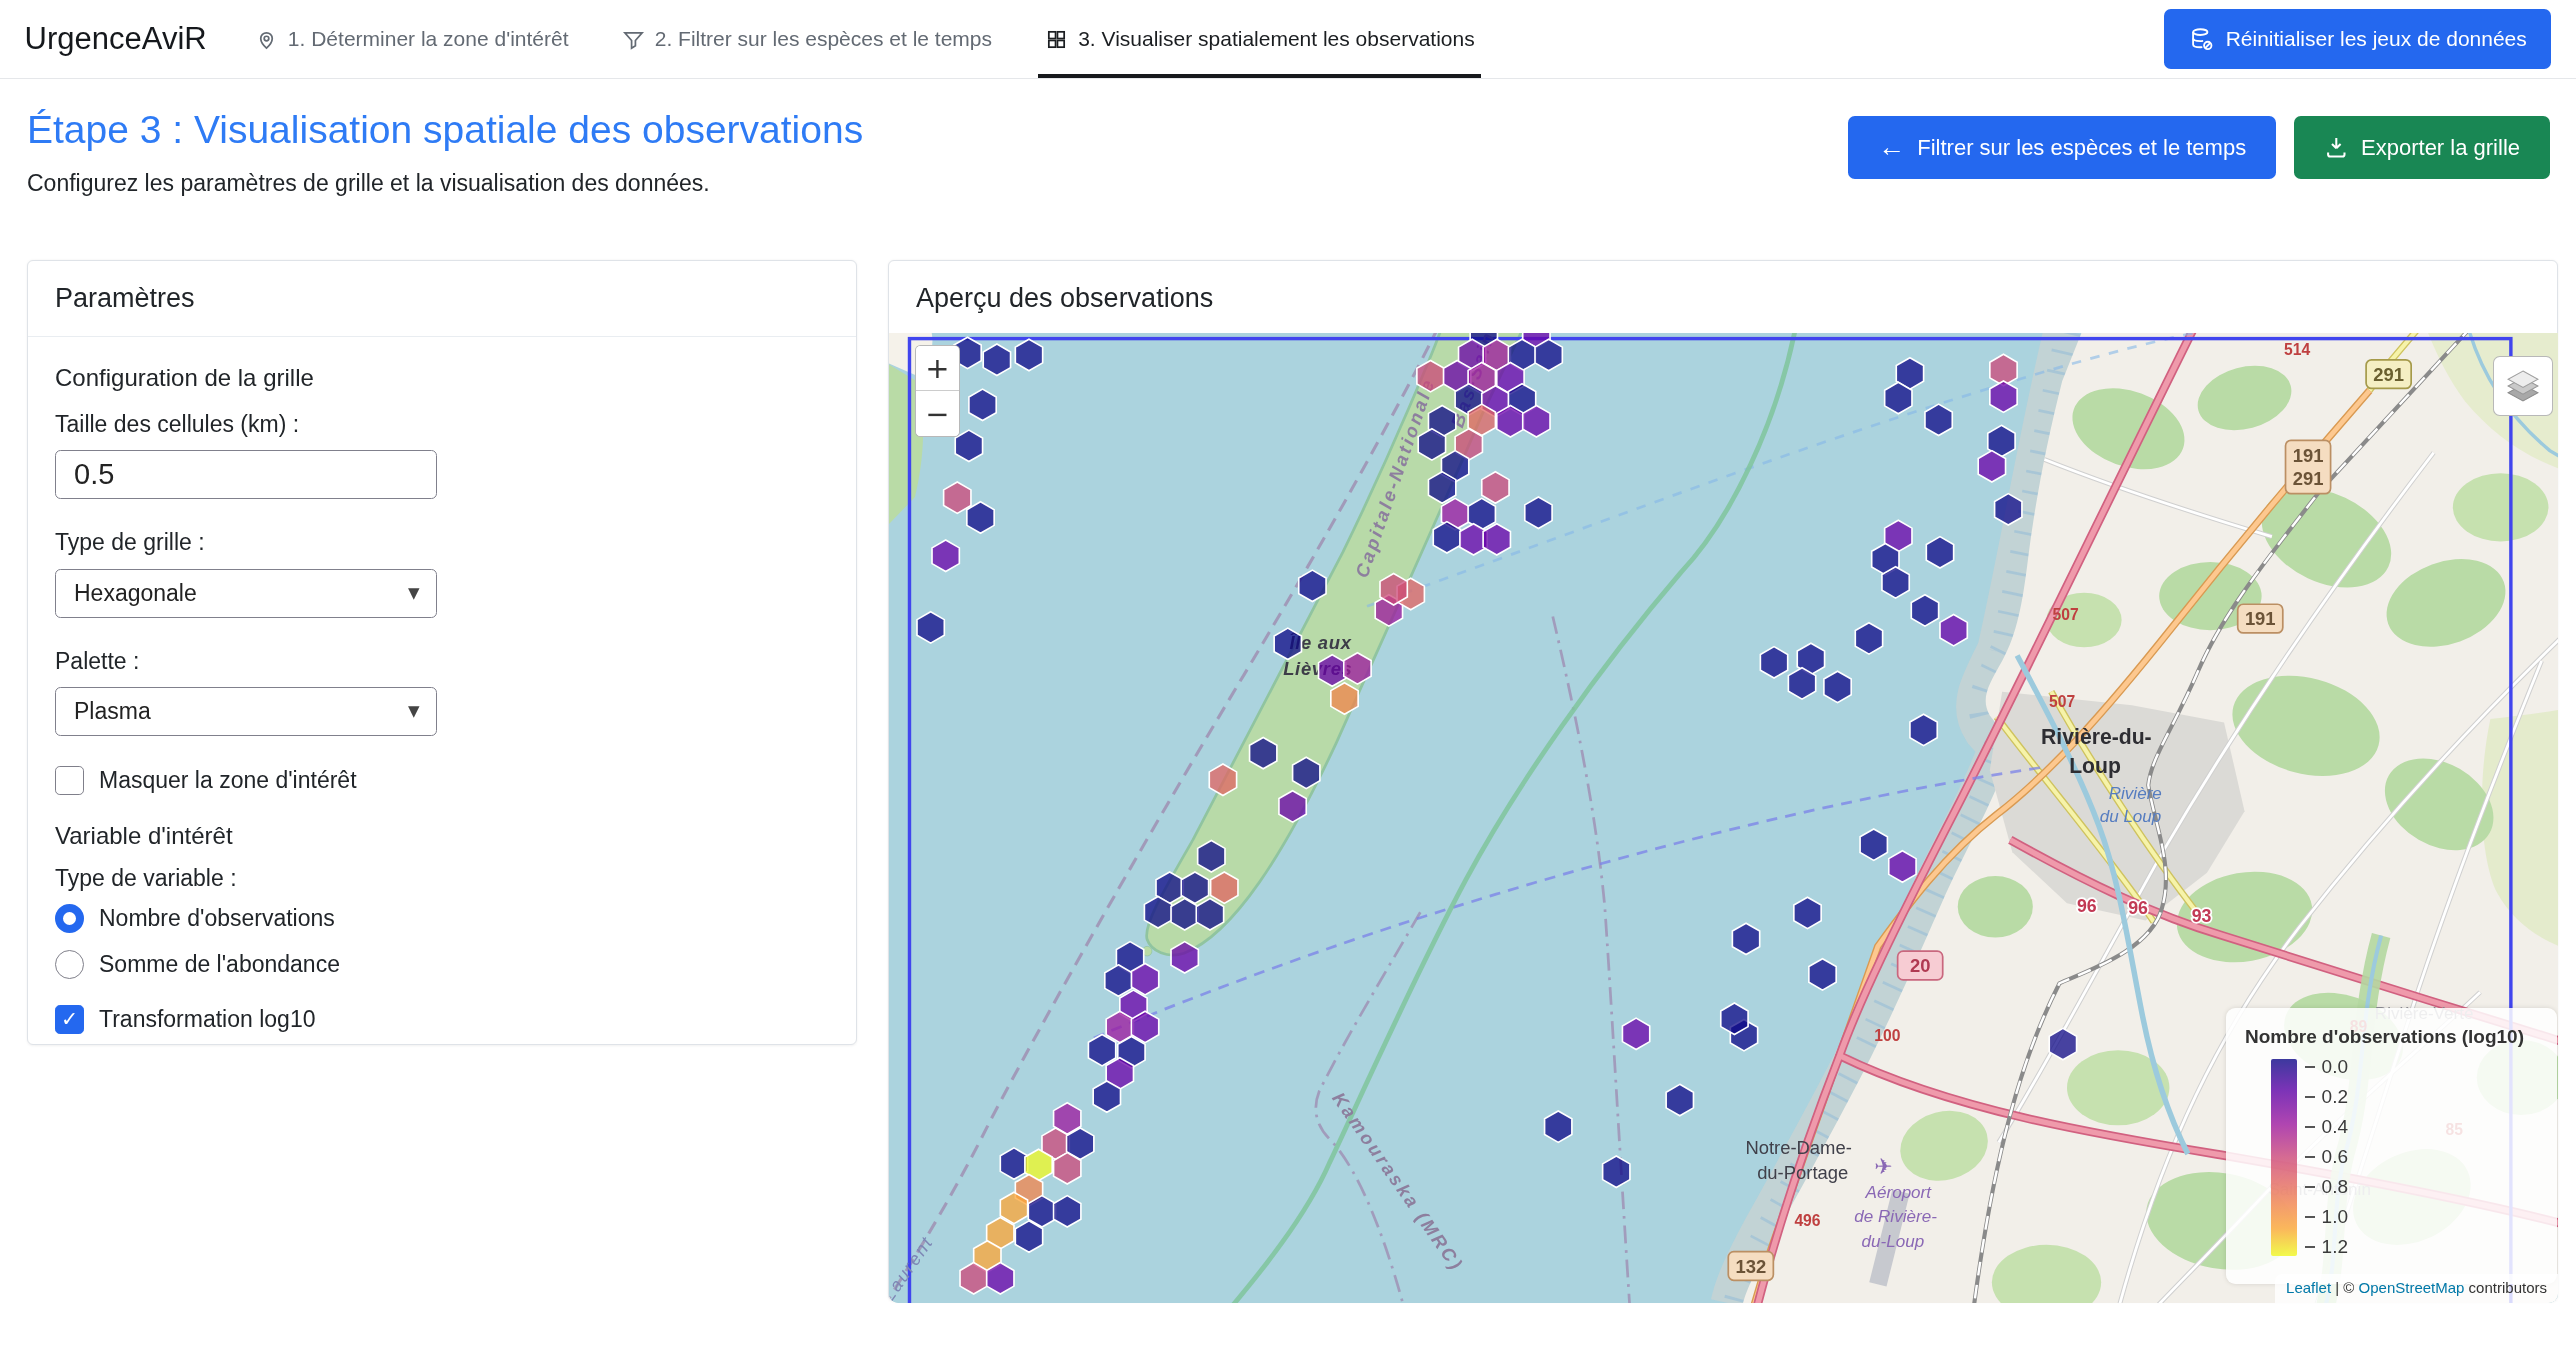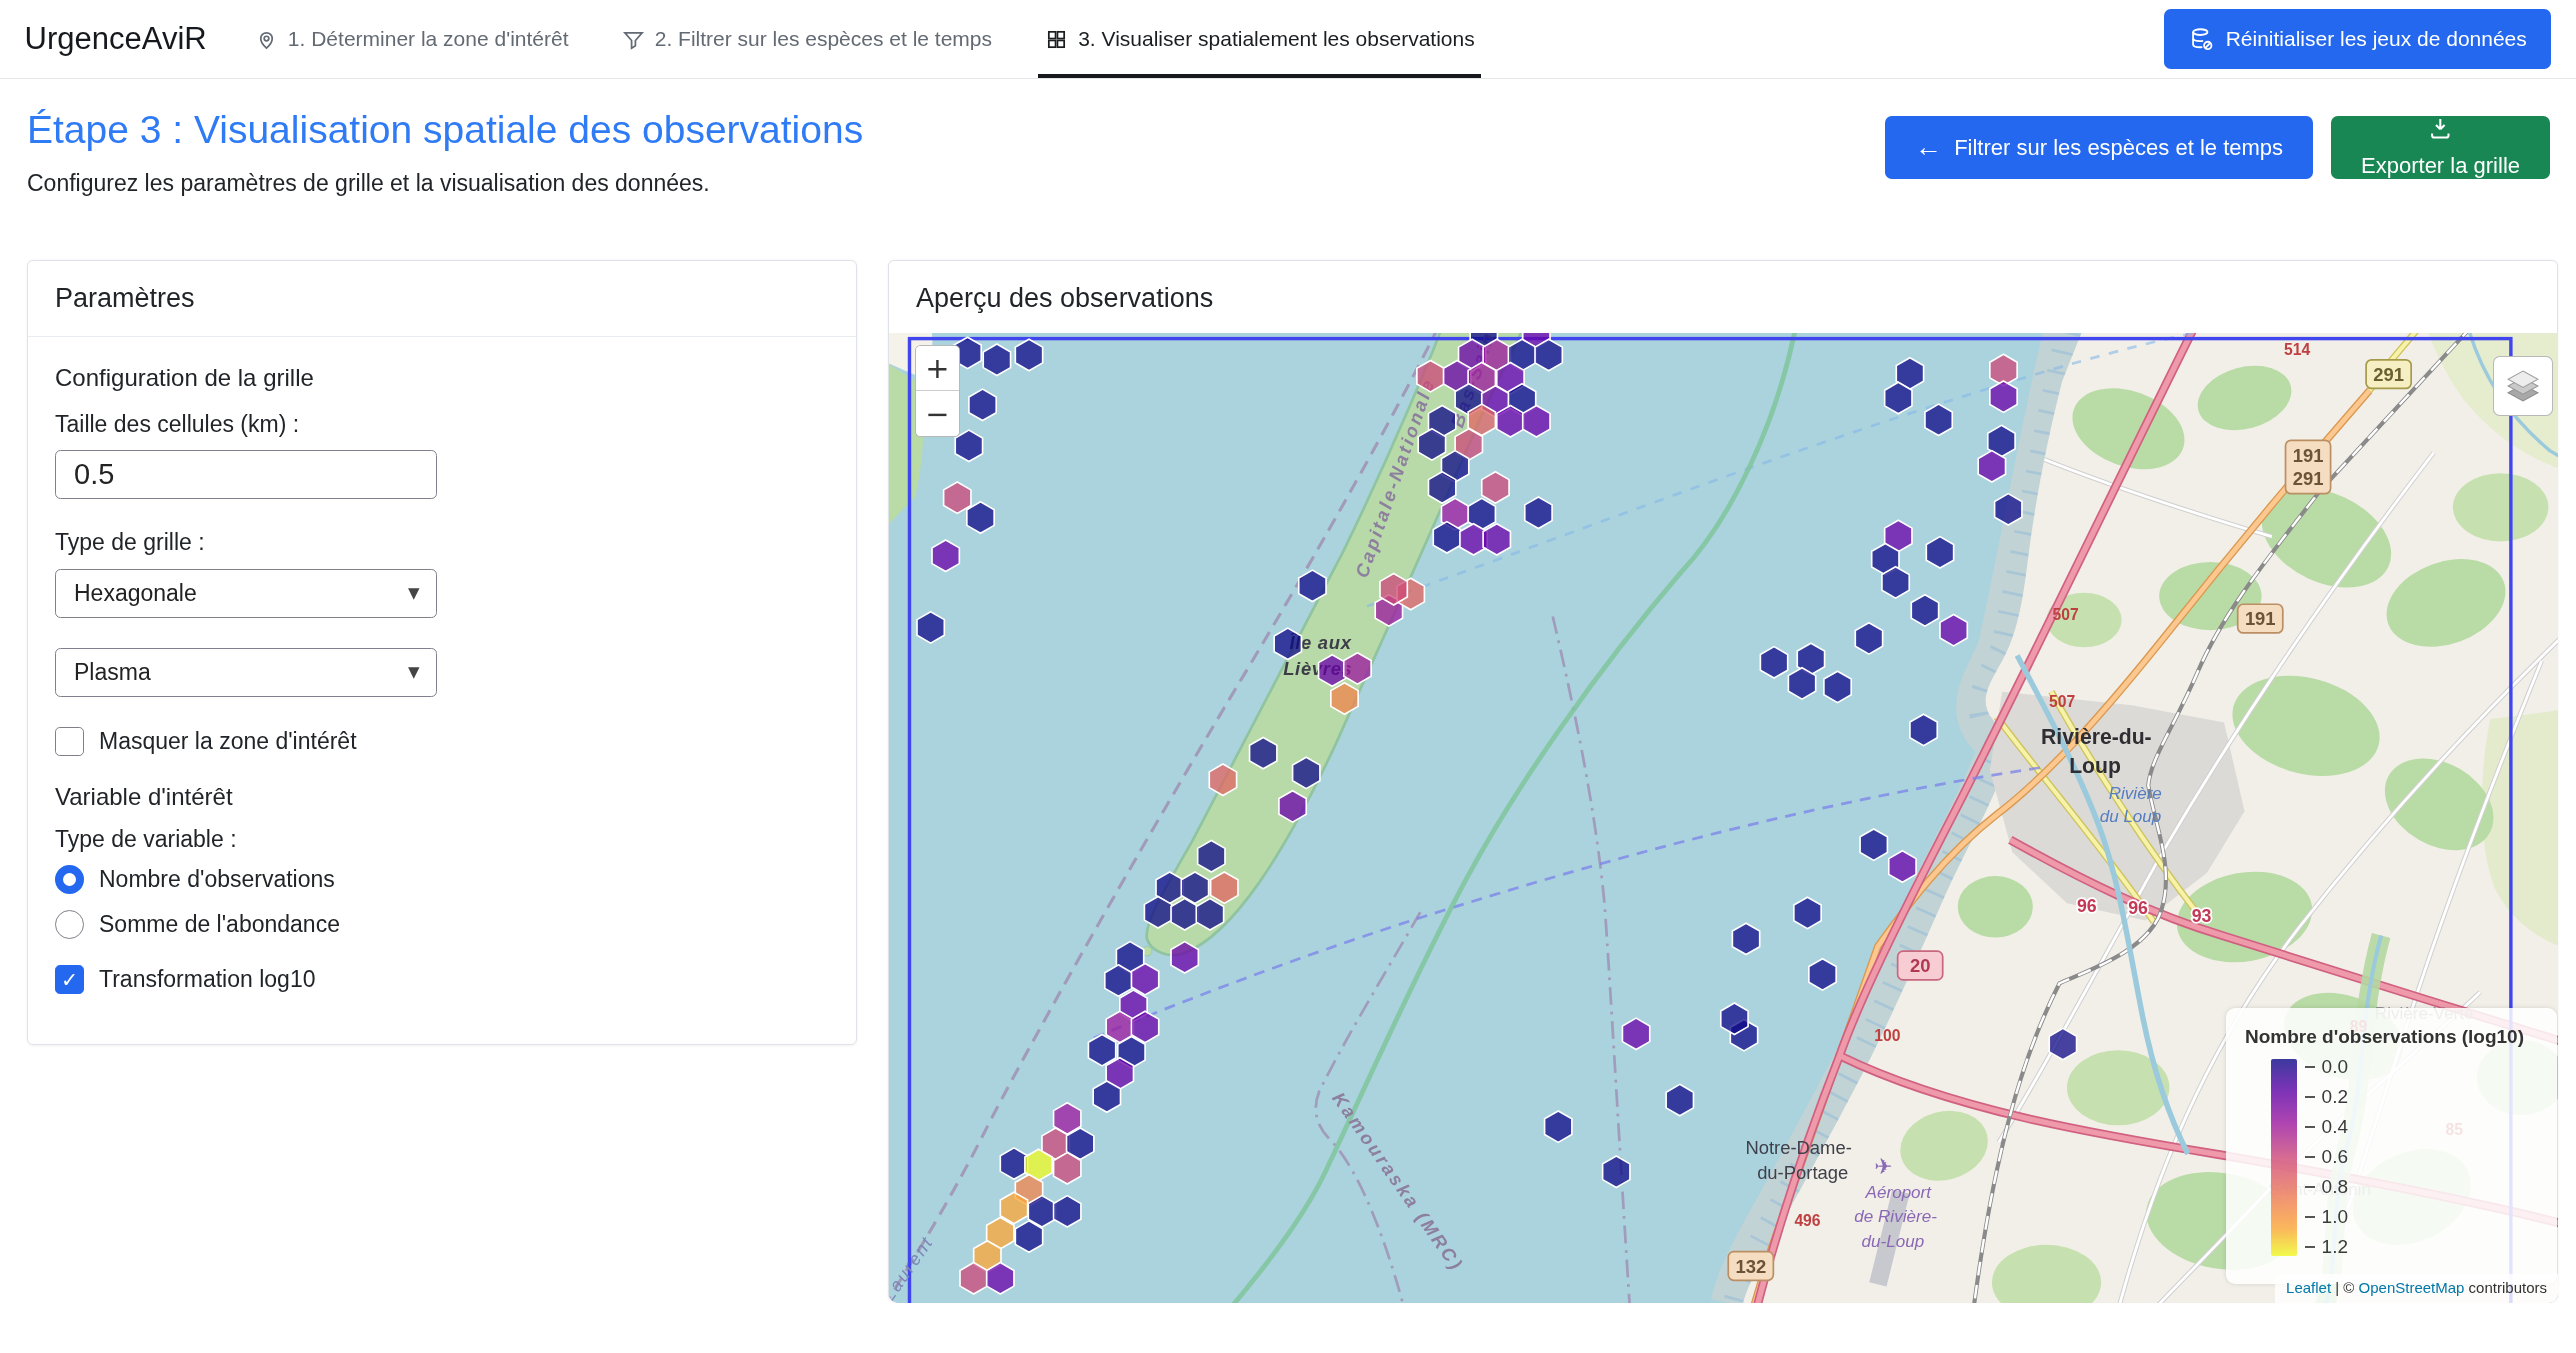--- a/index.html
+++ b/index.html
@@ -15,7 +15,7 @@
   .tab.active::after { content:""; position:absolute; left:-6.8px; right:-6.8px; bottom:0; height:4.1px; background:#17191c; }
   .btn { display:inline-flex; align-items:center; justify-content:center; gap:12.3px; border:none; border-radius:6.8px; color:#fff; cursor:pointer; font-family:inherit; }
   .btn-primary { background:#2468ef; }
-  .btn-success { background:#198754;flex-direction:column; }
+  .btn-success { background:#198754; }
   .nav .btn { margin-left:auto; height:60px; padding:0 24.6px; font-size:21px; }
   .btn svg { width:24.6px; height:24.6px; }
 

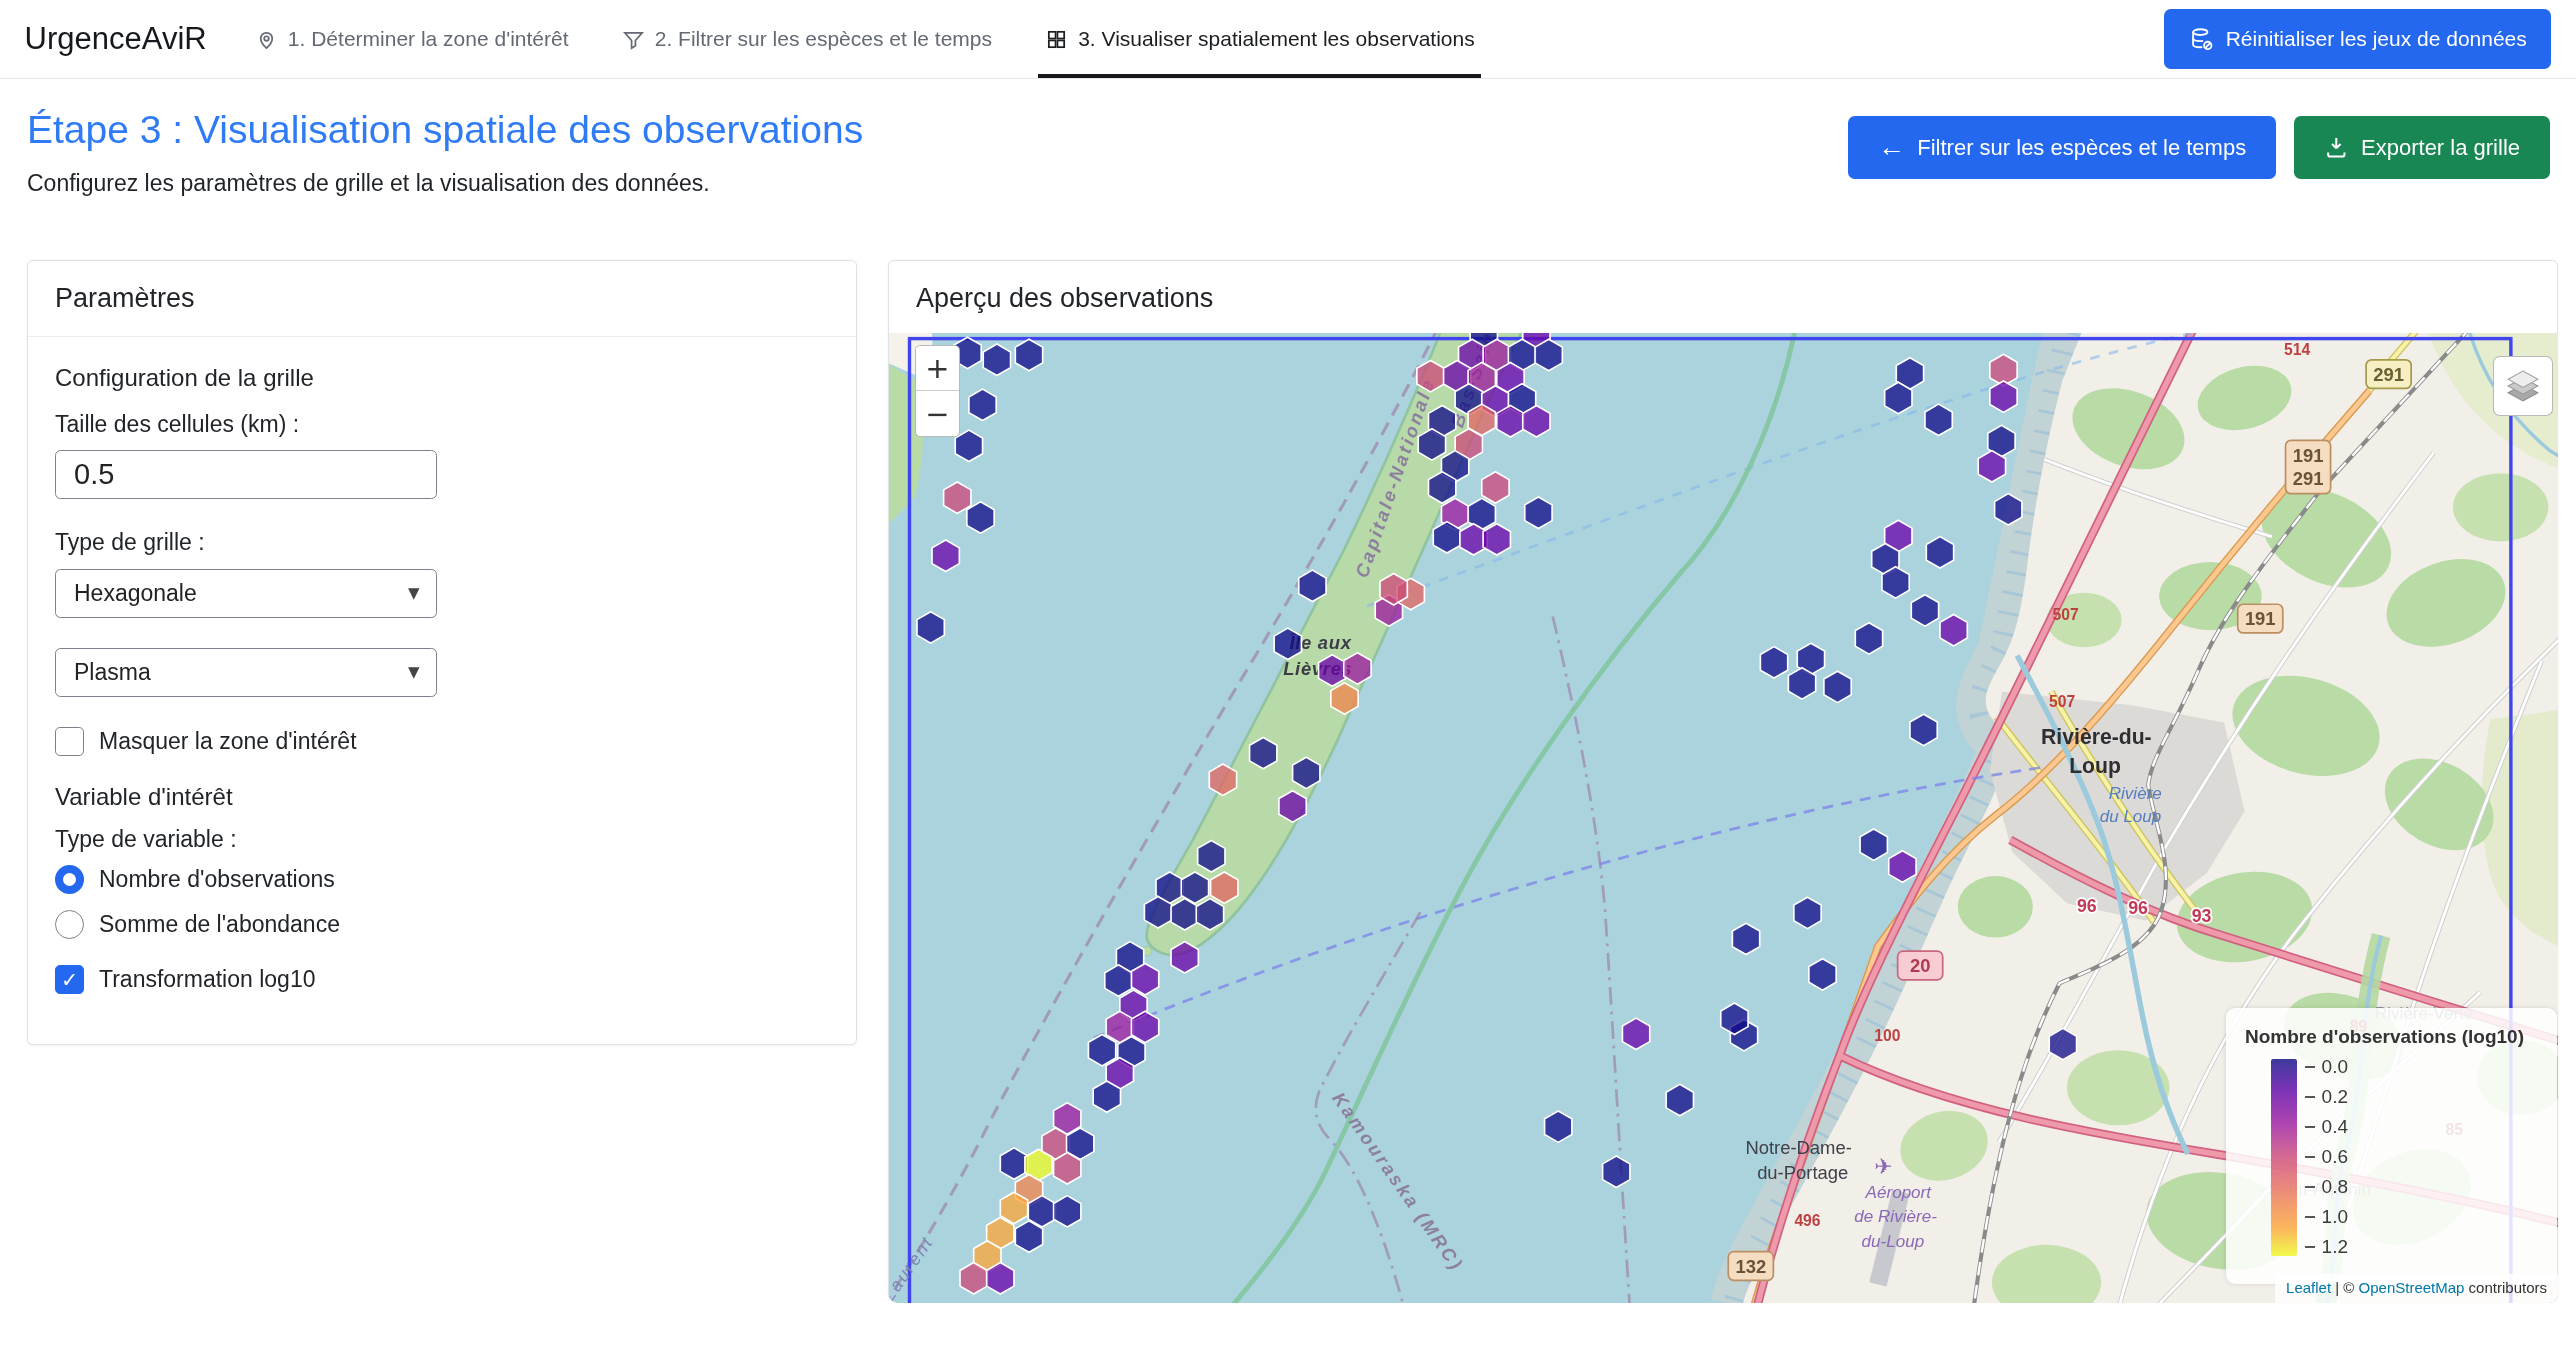--- a/index.html
+++ b/index.html
@@ -166,6 +166,7 @@
       <span class="caret">▼</span>
     </div>
 
+    <div class="fld-label">Palette :</div>
     <div class="select">
       <span class="val">Plasma</span>
       <span class="caret">▼</span>

